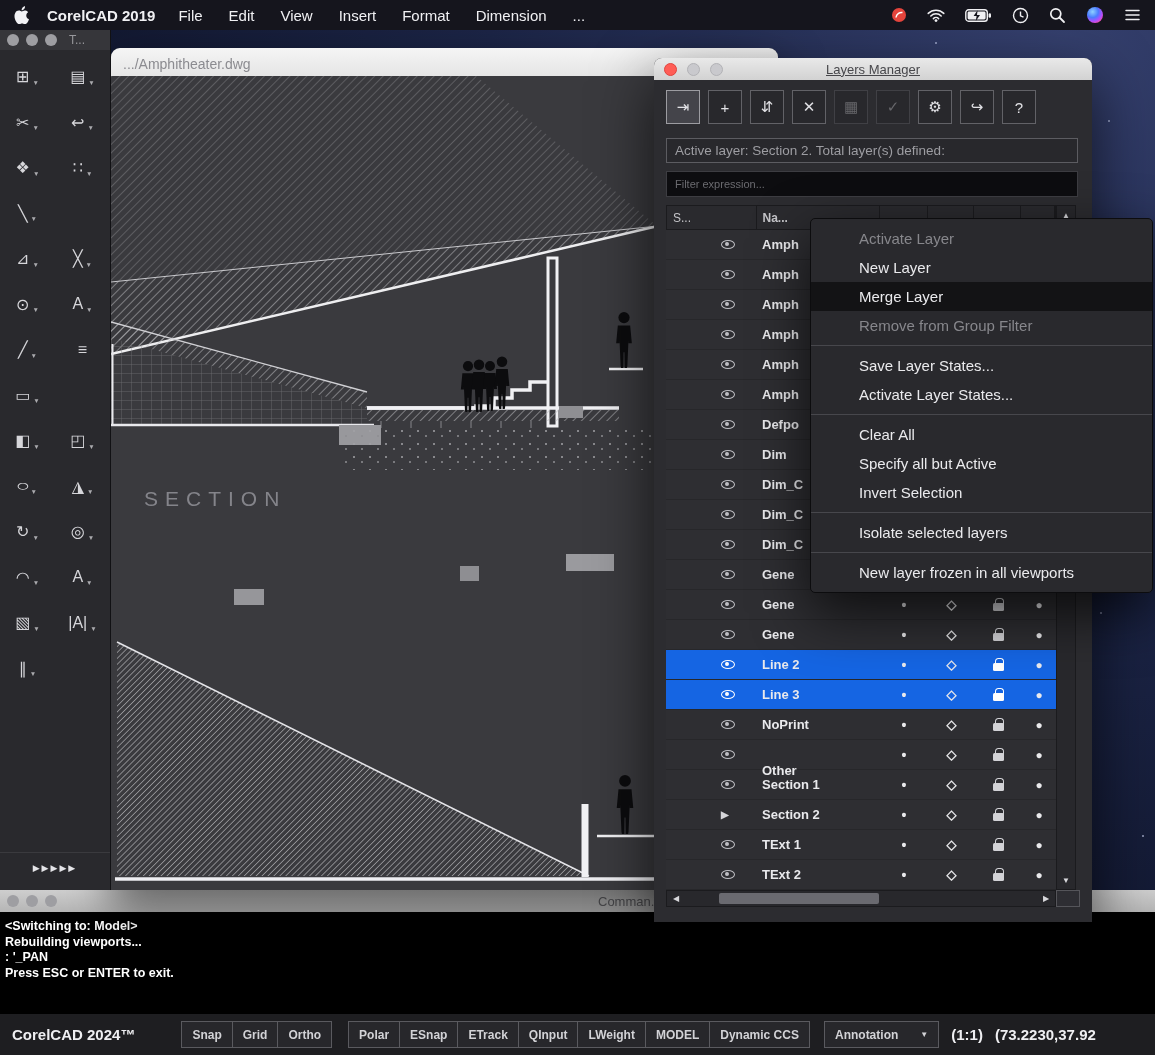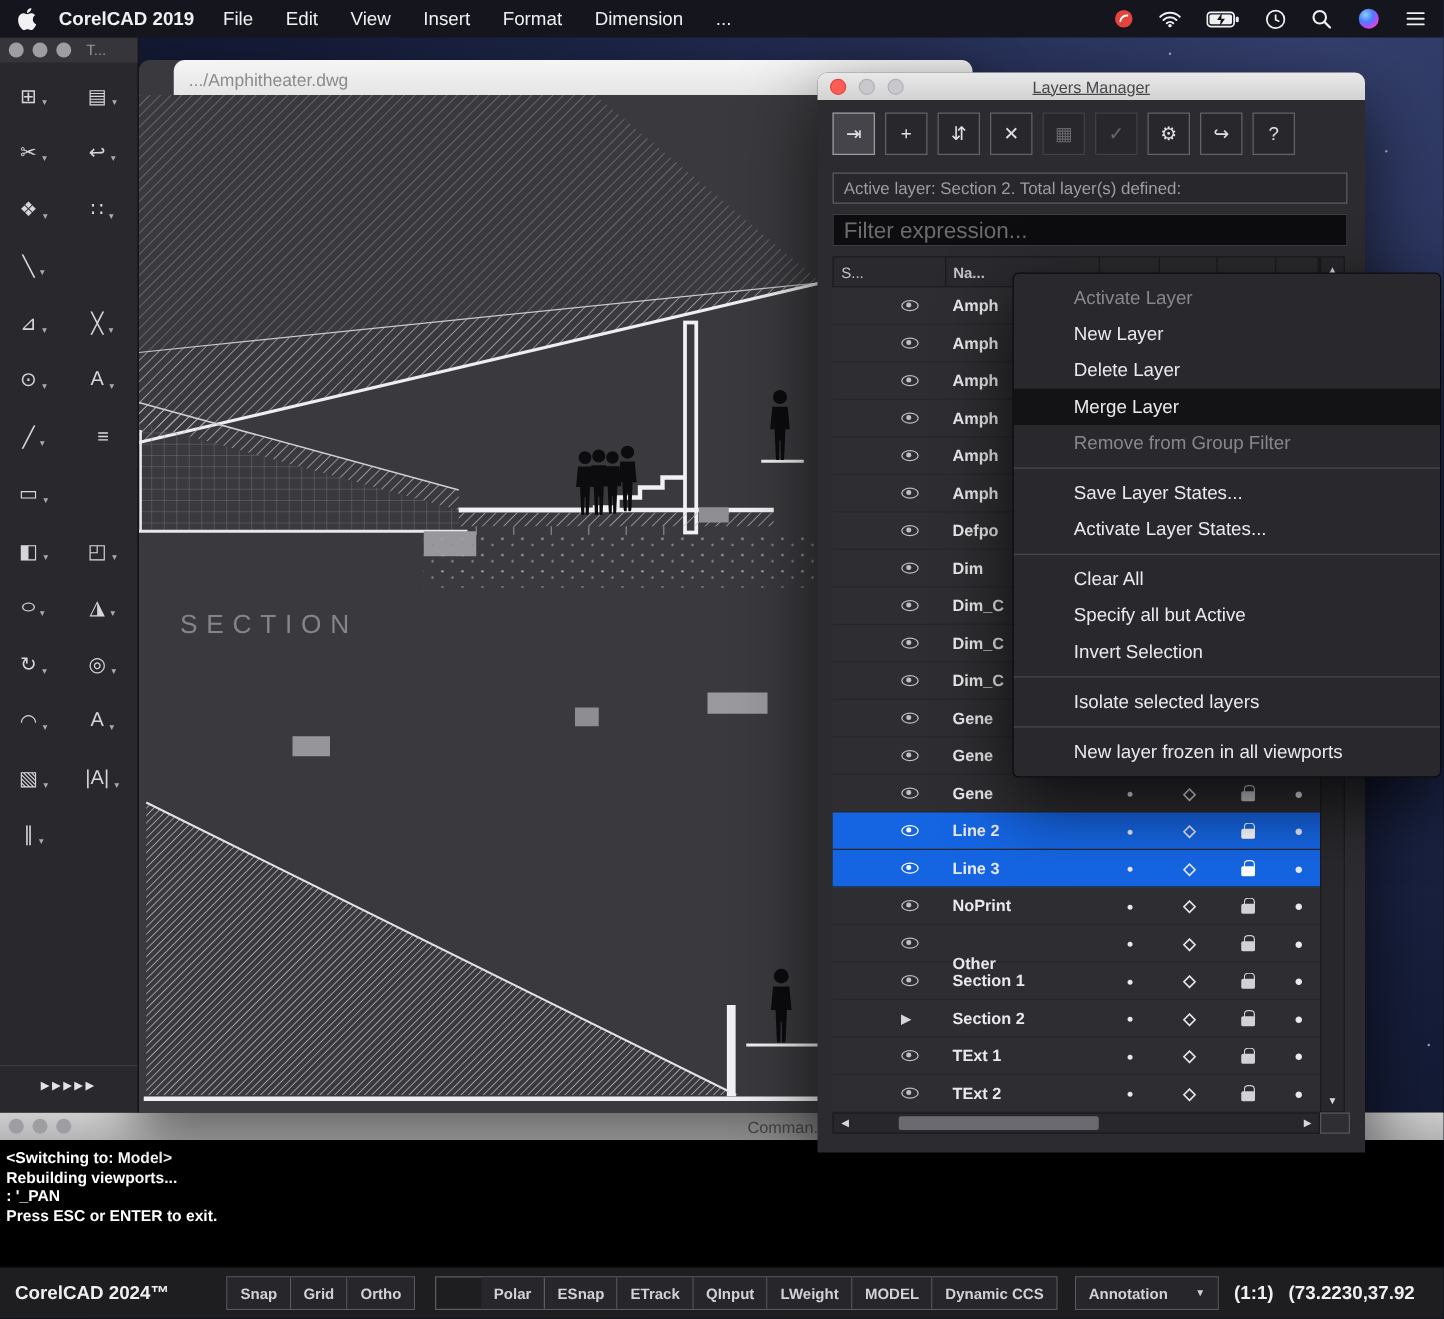--- a/index.html
+++ b/index.html
@@ -33,7 +33,7 @@
 
   
   .docwin{position:absolute;left:111px;top:48px;width:667px;height:842px;background:#3a3a3e;border-radius:9px 9px 0 0;box-shadow:0 18px 45px rgba(0,0,0,.55);z-index:4;}
-  .doc-bar{height:28px;background:linear-gradient(#f5f5f5,#e3e3e3);border-radius:9px 9px 0 0;display:flex;align-items:center;padding:16px 12px;margin-left:28px;}
+  .doc-bar{height:28px;background:linear-gradient(#f5f5f5,#e3e3e3);border-radius:9px 9px 0 0;display:flex;align-items:center;padding:16px 12px;}
   .doc-title{color:#8b8b90;font-size:14px;}
   .canvas{position:absolute;left:0;top:28px;width:667px;height:814px;overflow:hidden;background:#3a3a3e;}
 

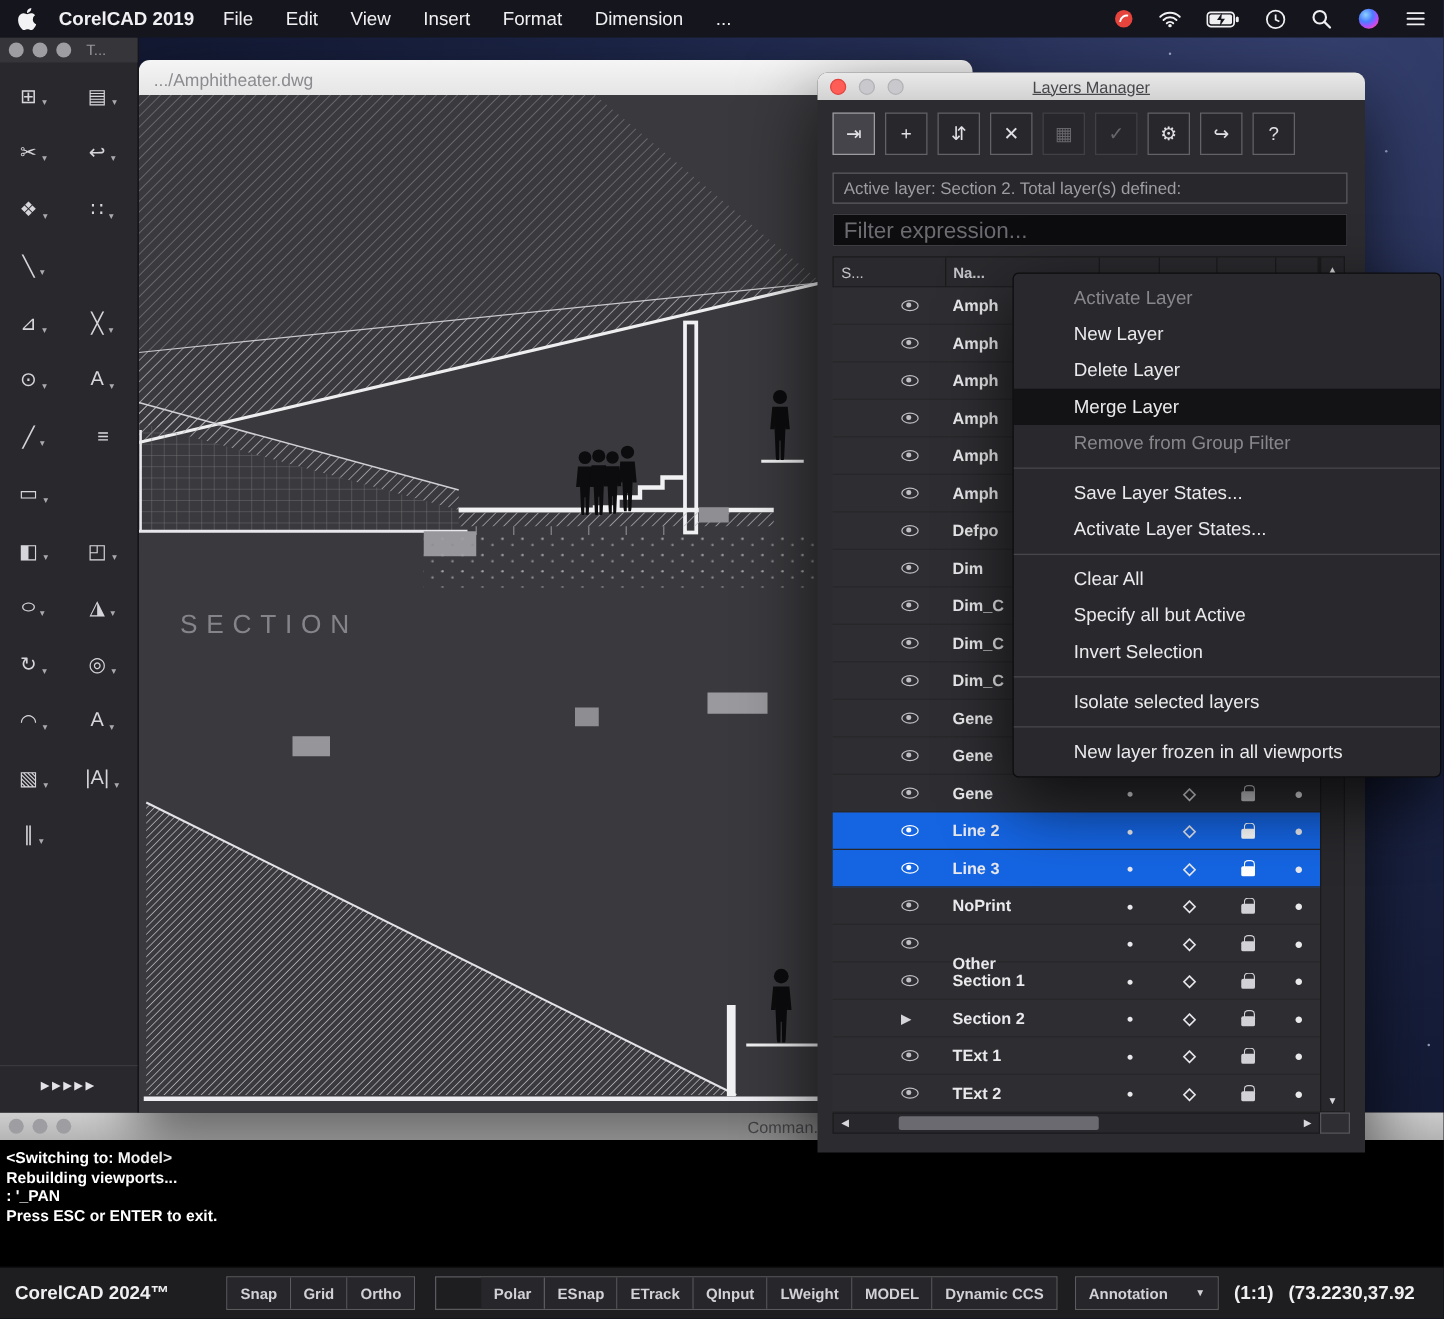--- a/index.html
+++ b/index.html
@@ -67,7 +67,7 @@
   .lm-btn.pressed{background:#44444a;border-color:#9c9ca1;}
   .lm-btn.disabled{color:#67676b;border-color:#404045;}
   .lm-active{position:absolute;left:12px;top:80px;width:412px;height:25px;border:1px solid #5c5c61;background:#28282c;color:#9d9da2;font-size:13.5px;display:flex;align-items:center;padding:0 8px;white-space:nowrap;overflow:hidden;}
-  .lm-filter{position:absolute;left:12px;top:113px;width:412px;height:26px;background:#0d0d10;border:1px solid #3d3d42;color:#ffffff;font-size:18px;padding:0 8px;font-family:inherit;outline:none;}
+  .lm-filter{position:absolute;left:12px;top:113px;width:412px;height:26px;background:#0d0d10;border:1px solid #3d3d42;color:#ffffff;font-size:11px;padding:0 8px;font-family:inherit;outline:none;}
   .lm-filter::placeholder{color:#6b6b70;}
   .lhead{position:absolute;left:12px;top:147px;width:390px;height:25px;display:flex;background:#2a2a2e;border:1px solid #1b1b1e;font-size:12px;color:#c4c4c8;}
   .lhead .hc{border-right:1px solid #1b1b1e;display:flex;align-items:center;padding-left:6px;height:100%;}

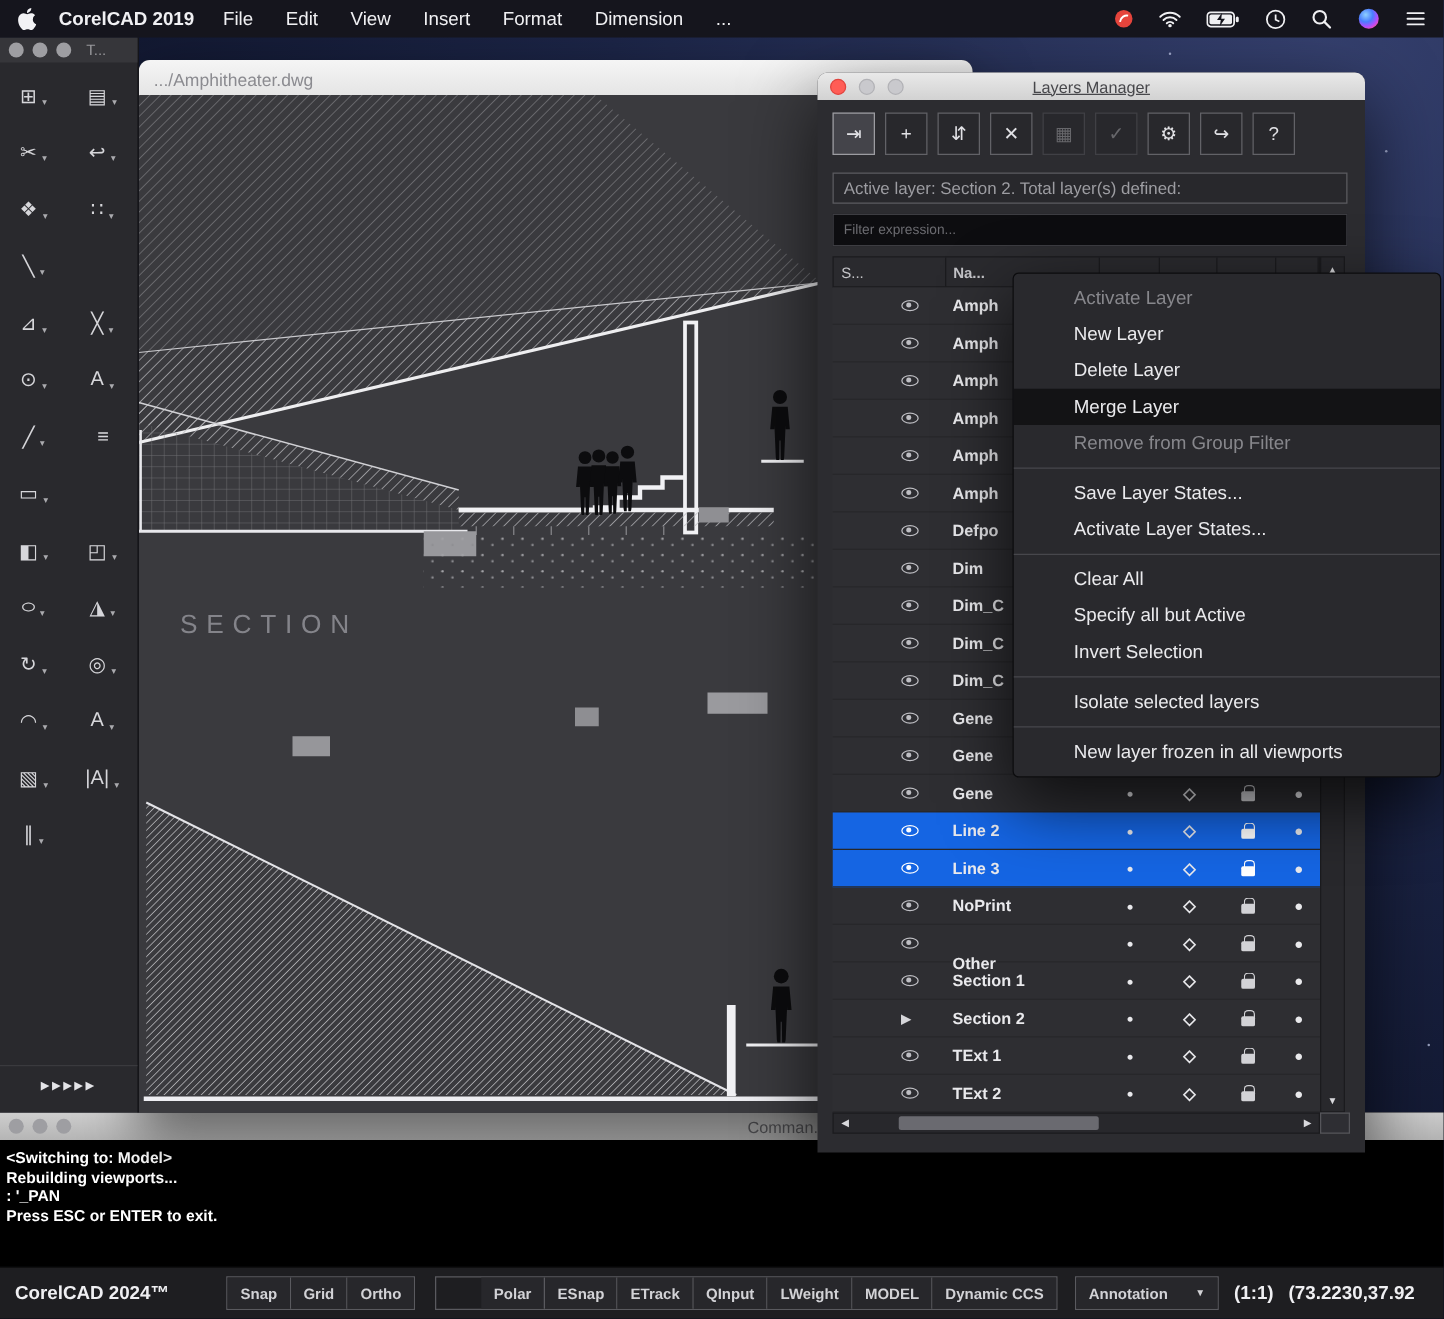--- a/index.html
+++ b/index.html
@@ -874,7 +874,6 @@
   <div class="ctx">
       <div class="mi disabled">Activate Layer</div>
       <div class="mi">New Layer</div>
-      <div class="mi">Delete Layer</div>
       <div class="mi hl">Merge Layer</div>
       <div class="mi disabled">Remove from Group Filter</div>
       <div class="msep"></div>

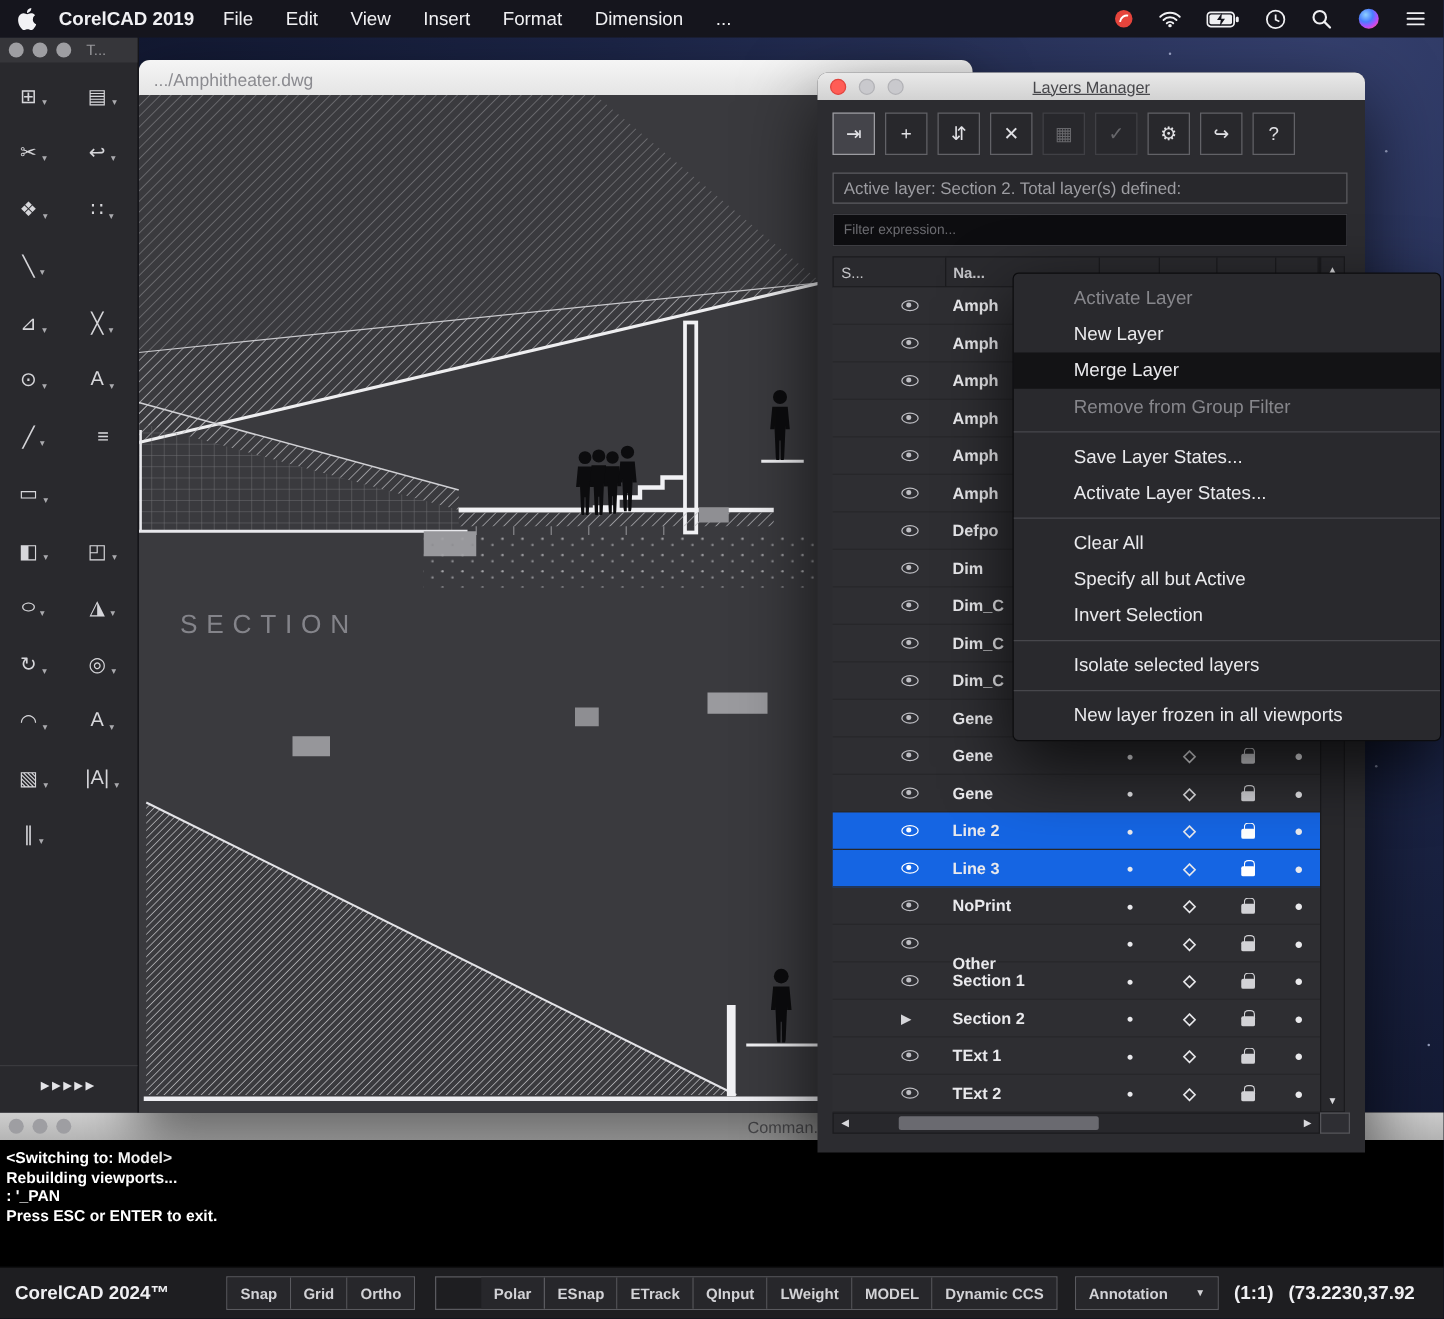--- a/index.html
+++ b/index.html
@@ -47,7 +47,7 @@
   .statusbar{position:absolute;left:0;top:1013px;width:1155px;height:42px;background:#1e1e21;border-top:1px solid #000;display:flex;align-items:center;z-index:95;overflow:hidden;}
   .brand{font-size:15px;font-weight:700;color:#efeff2;margin-left:12px;white-space:nowrap;}
   .sgroup{display:flex;border:1px solid #5a5a5f;height:27px;}
-  .g1{margin-left:46px;} .g2{margin-left:16px;padding-left:36px;} .g3{margin-left:14px;}
+  .g1{margin-left:46px;} .g2{margin-left:16px;} .g3{margin-left:14px;}
   .sbtn{display:flex;align-items:center;padding:0 10px;font-size:12px;font-weight:700;color:#d2d2d6;background:#27272b;border-right:1px solid #5a5a5f;white-space:nowrap;}
   .sbtn:last-child{border-right:none;}
   .anno-caret{font-size:8px;margin-left:22px;color:#d2d2d6;}

